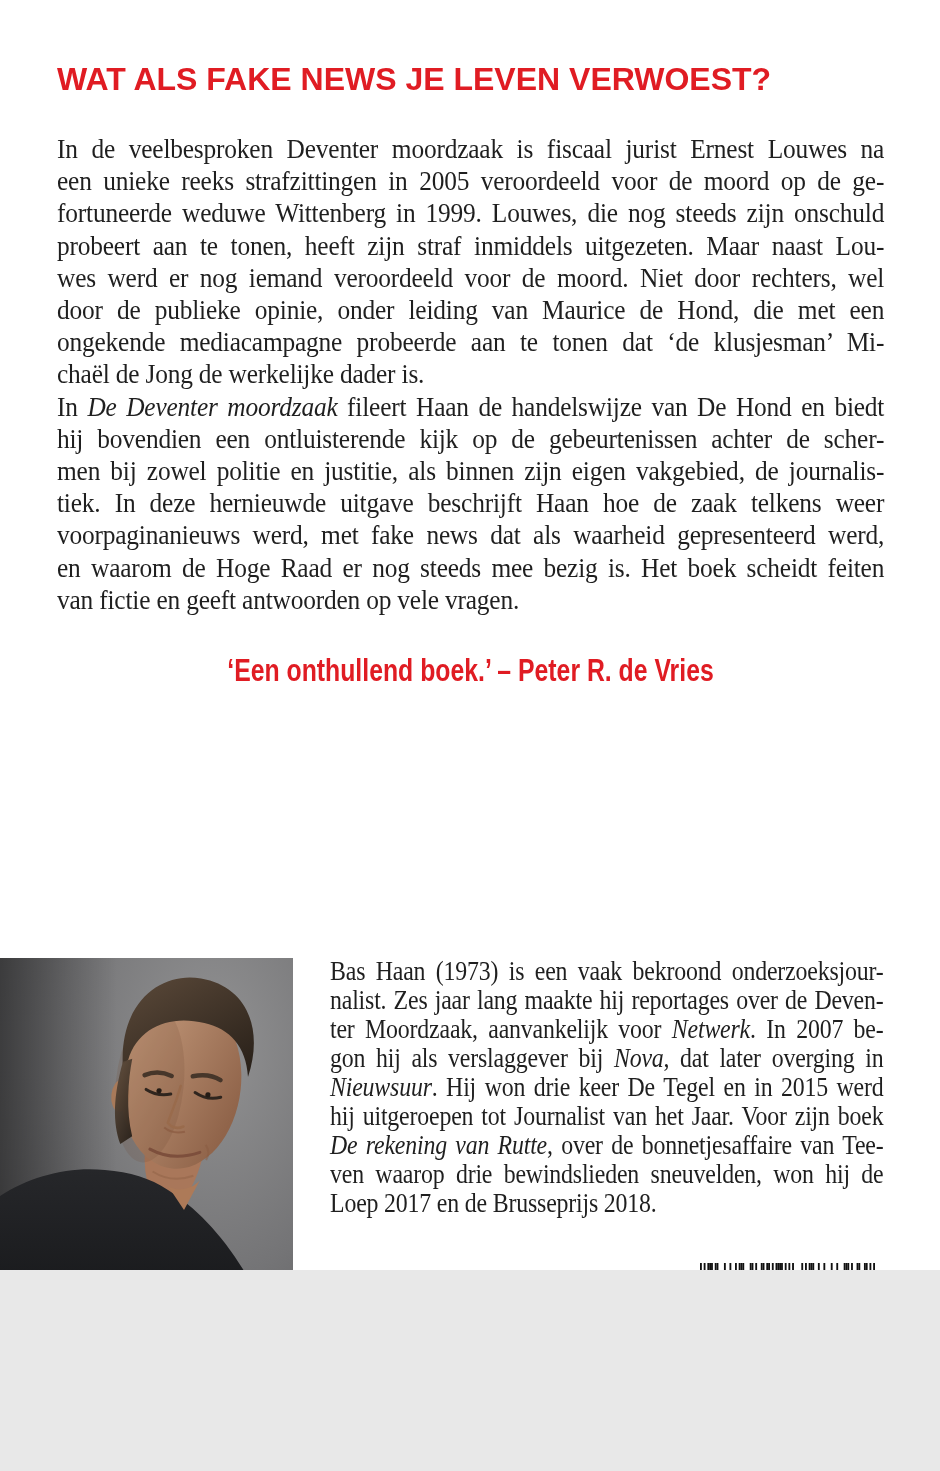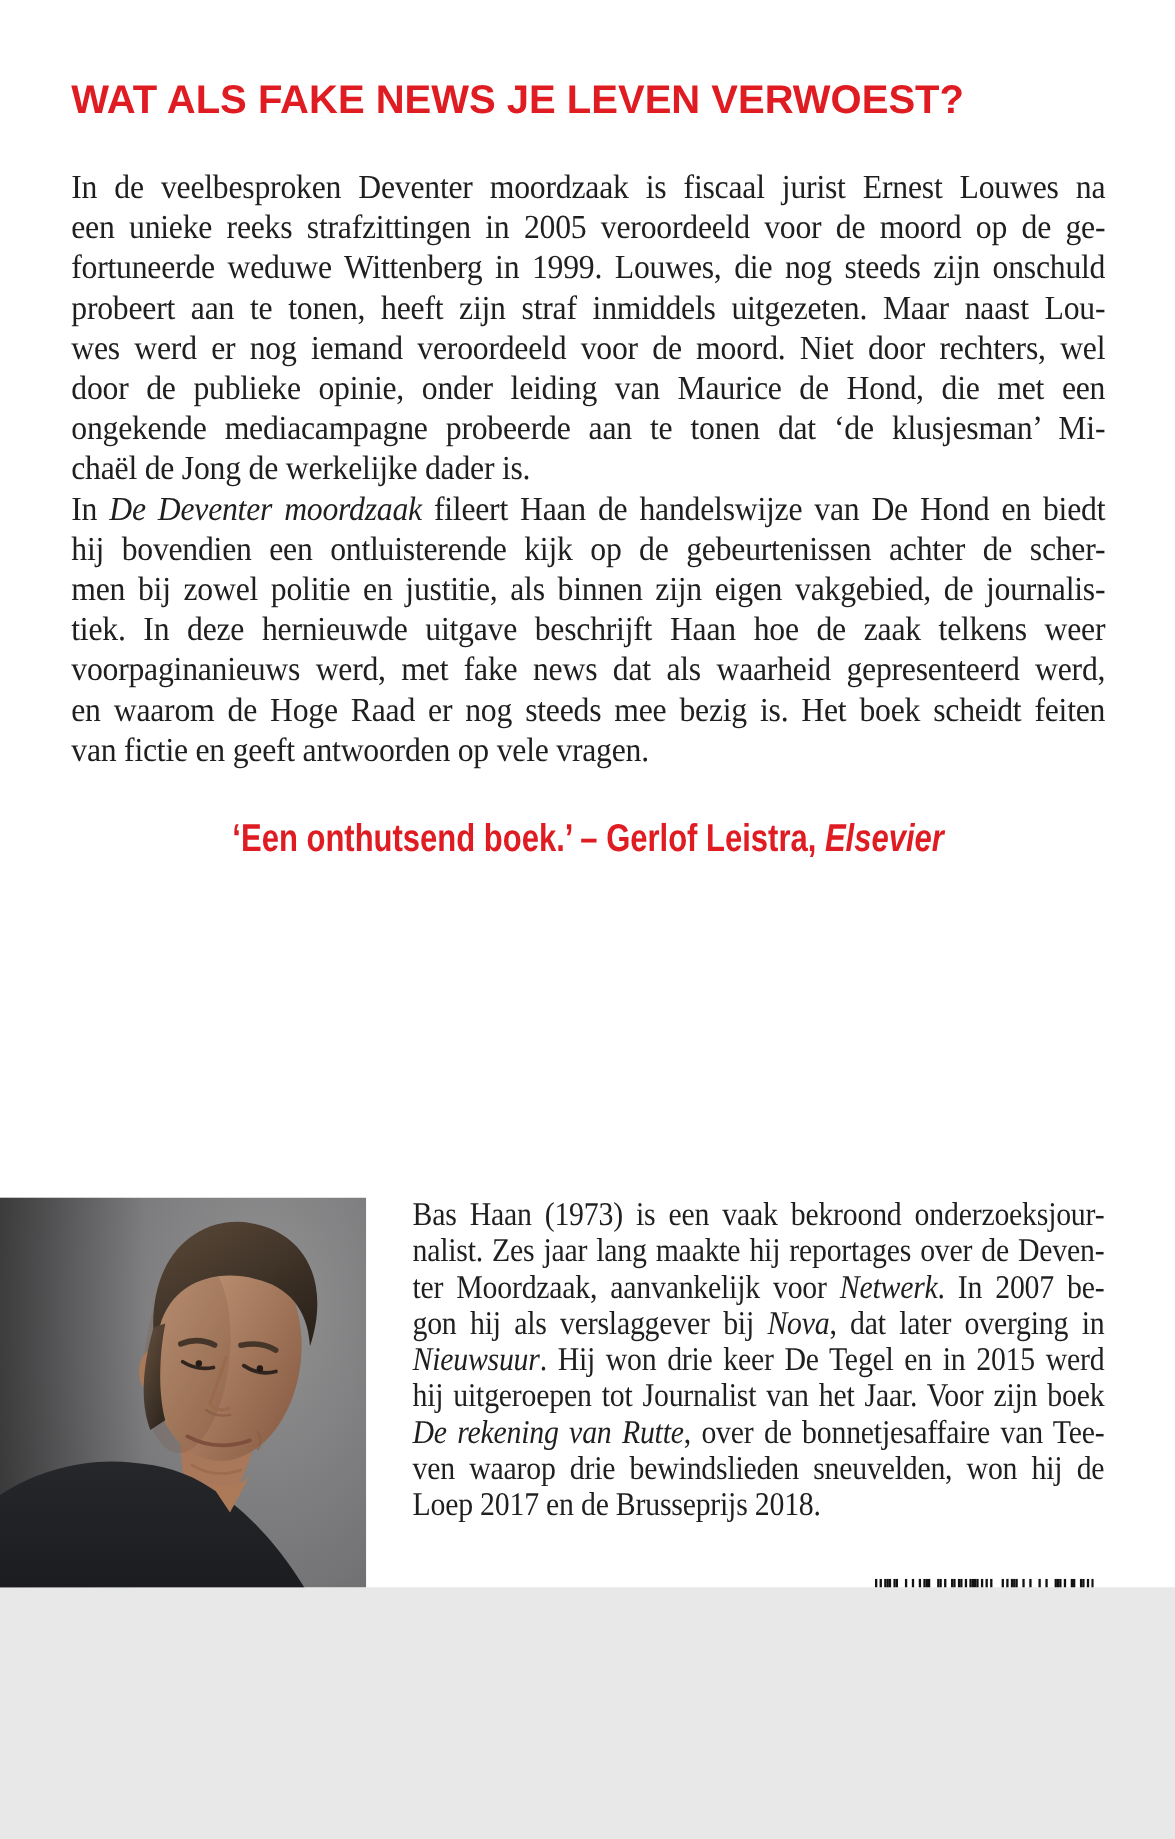--- a/index.html
+++ b/index.html
@@ -99,6 +99,9 @@
     </div>
 
   <div class="quotes">
+      <div class="quote">
+        <div class="ln noj"><span>‘Een onthullend boek.’ – Peter R. de Vries</span></div>
+      </div>
       <div class="quote">
         <div class="ln noj"><span>‘Een onthutsend boek.’ – Gerlof Leistra, </span><span class="it">Elsevier</span></div>
       </div>

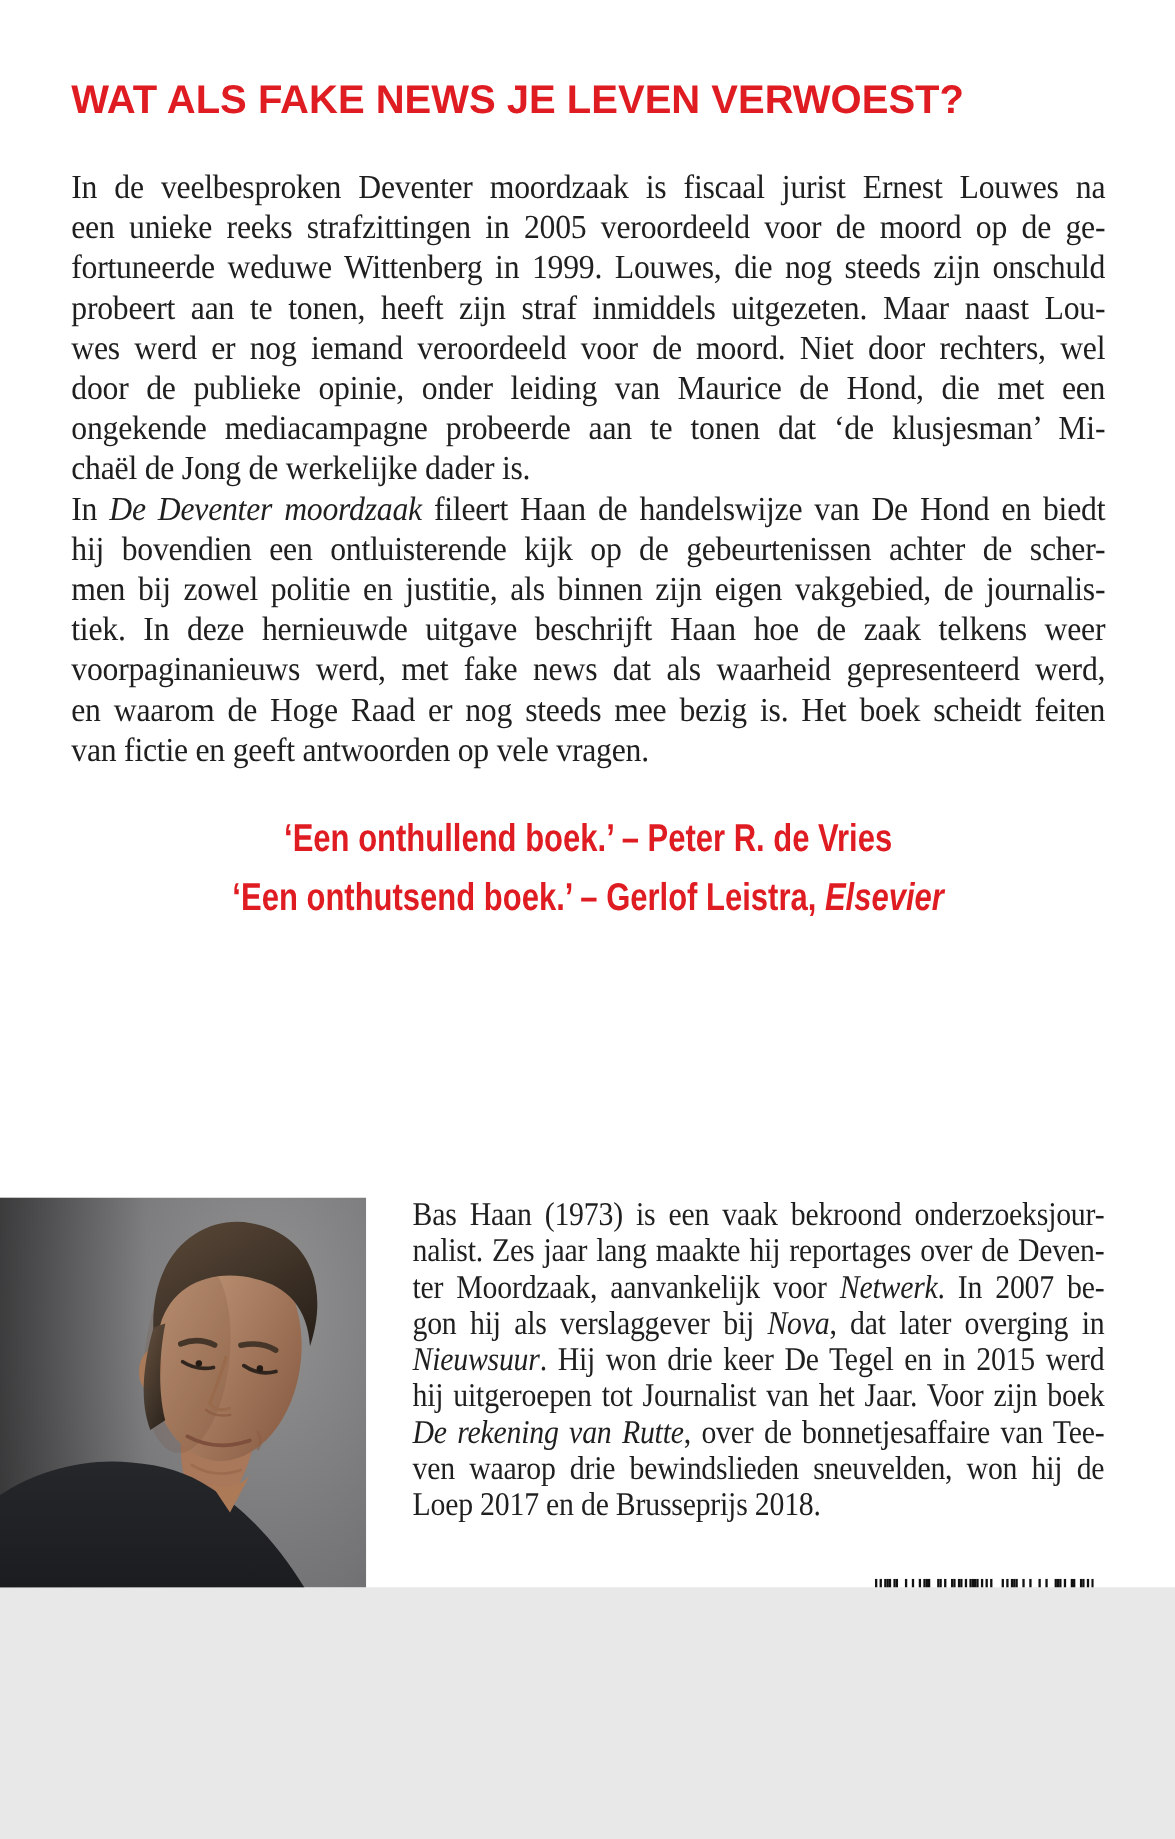--- a/index.html
+++ b/index.html
@@ -101,9 +101,6 @@
   <div class="quotes">
       <div class="quote">
         <div class="ln noj"><span>‘Een onthullend boek.’ – Peter R. de Vries</span></div>
-      </div>
-      <div class="quote">
-        <div class="ln noj"><span>‘Een onthutsend boek.’ – Gerlof Leistra, </span><span class="it">Elsevier</span></div>
       </div>
     </div>
 

